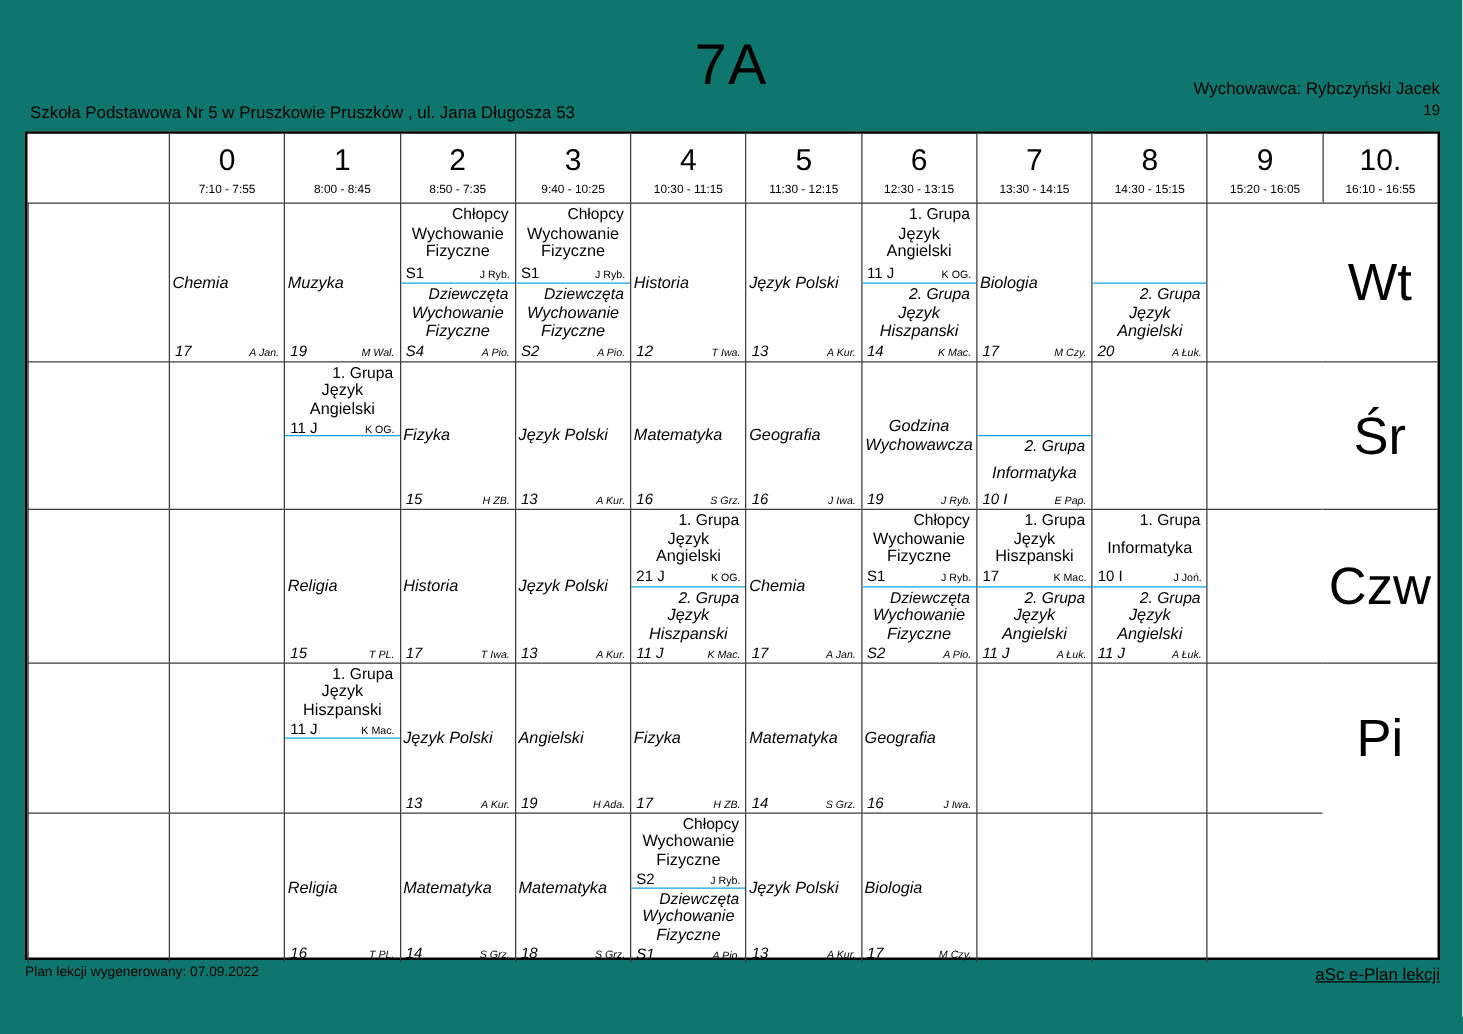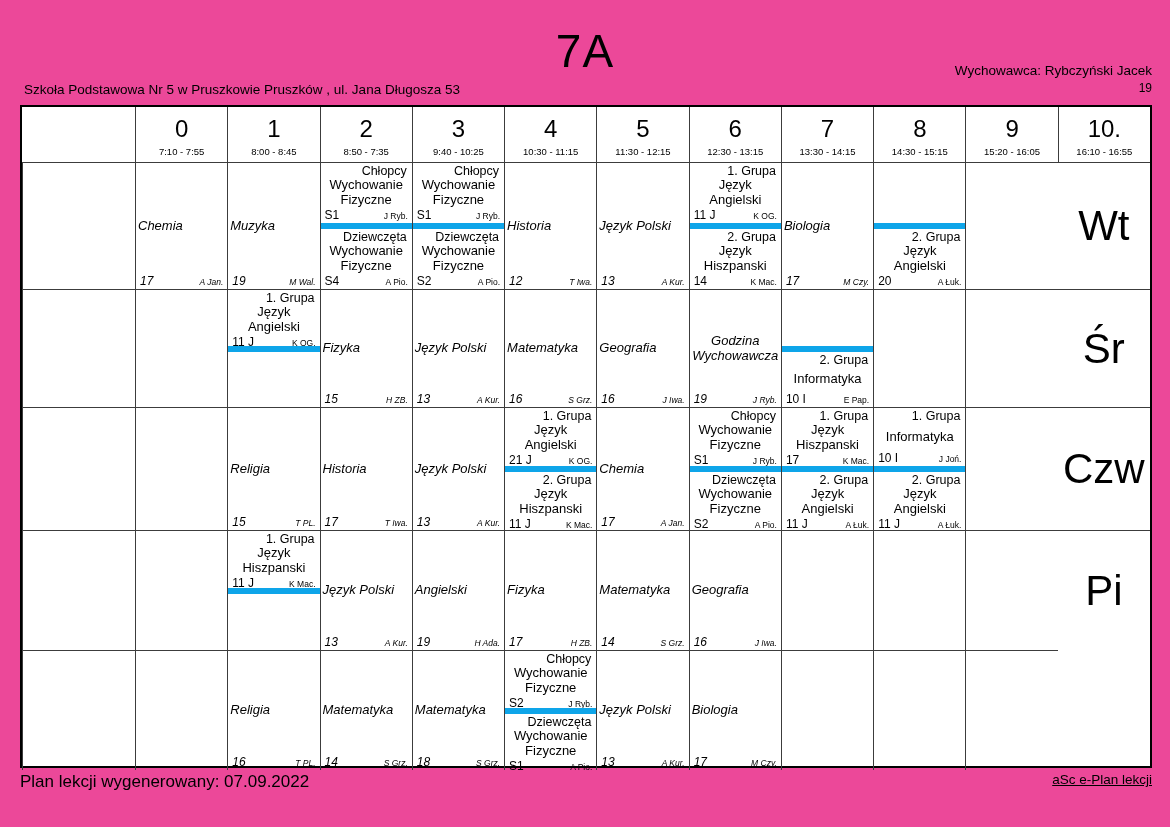--- a/index.html
+++ b/index.html
@@ -4,7 +4,7 @@
 <style>
   html,body{margin:0;padding:0;background:#fff;}
   #page{
-    position:relative;width:1170px;height:827px;background:#ec4899;
+    position:relative;width:1170px;height:827px;background:#0f766e;
     font-family:"Liberation Sans", sans-serif;color:#000;overflow:hidden;
   }
   

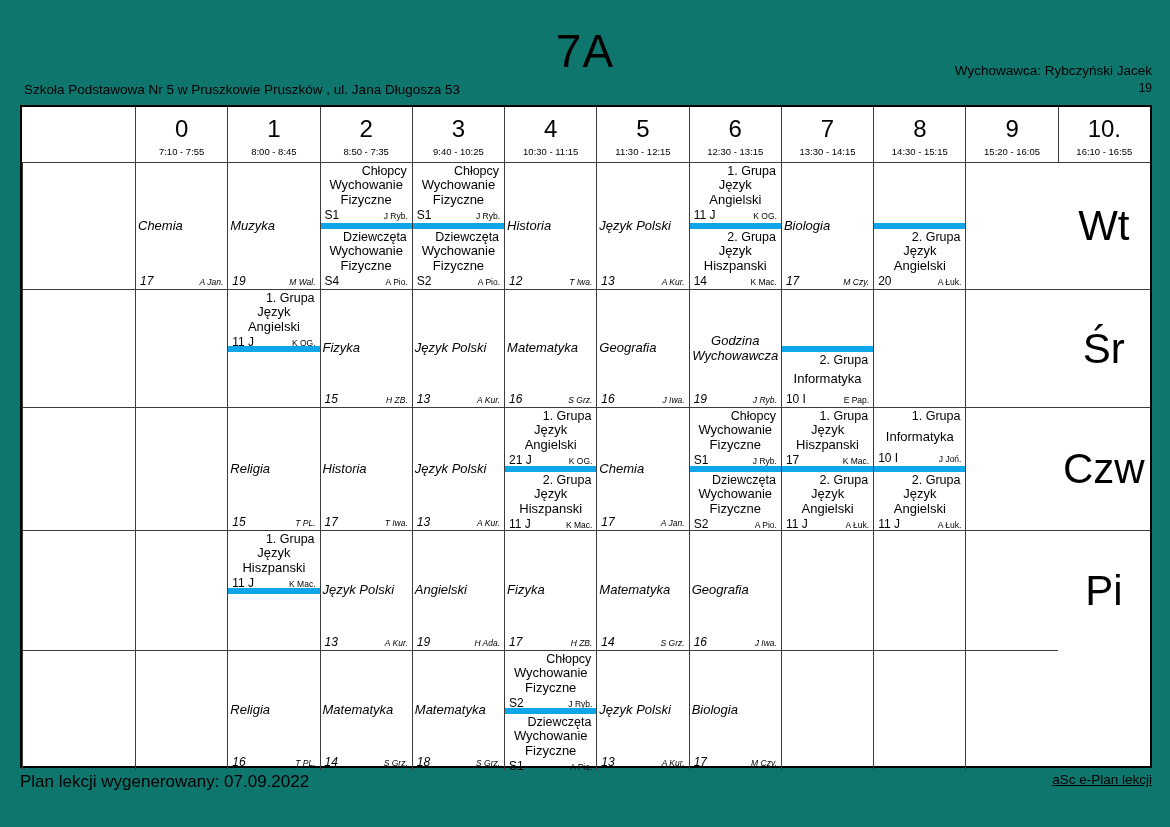--- a/index.html
+++ b/index.html
@@ -48,7 +48,7 @@
   .split{display:flex;flex-direction:column;}
   .half{flex:1 1 50%;display:flex;flex-direction:column;position:relative;
         overflow:hidden;justify-content:space-between;}
-  .half + .half{border-top:6px solid #0ea5e9;}
+  .half + .half{border-top:1px solid #0ea5e9;font-style:italic;}
   .group{font-size:12.5px;text-align:right;padding:1px 5px 0 0;line-height:1.15;}
   .half .subj{flex:1;display:flex;align-items:center;justify-content:center;}
   .half .brow{position:static;margin-top:auto;padding-bottom:1px;}

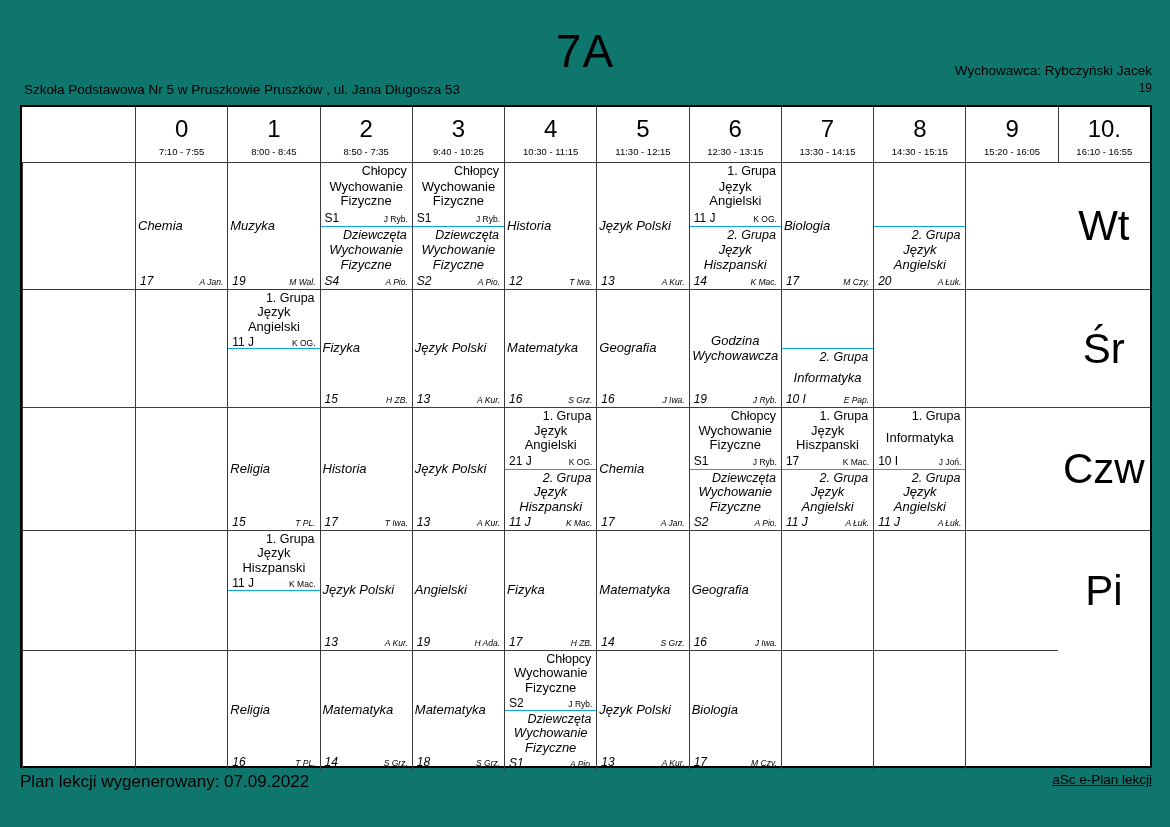--- a/index.html
+++ b/index.html
@@ -16,7 +16,7 @@
   .tutor{position:absolute;right:18px;top:63px;font-size:13.5px;}
   .pagenum{position:absolute;right:18px;top:81px;font-size:12px;}
   
-  .foot-left{position:absolute;left:20px;top:772px;font-size:17px;}
+  .foot-left{position:absolute;left:20px;top:772px;font-size:11px;}
   .foot-right{position:absolute;right:18px;top:772px;font-size:13.5px;text-decoration:underline;}
   
   #tt{

